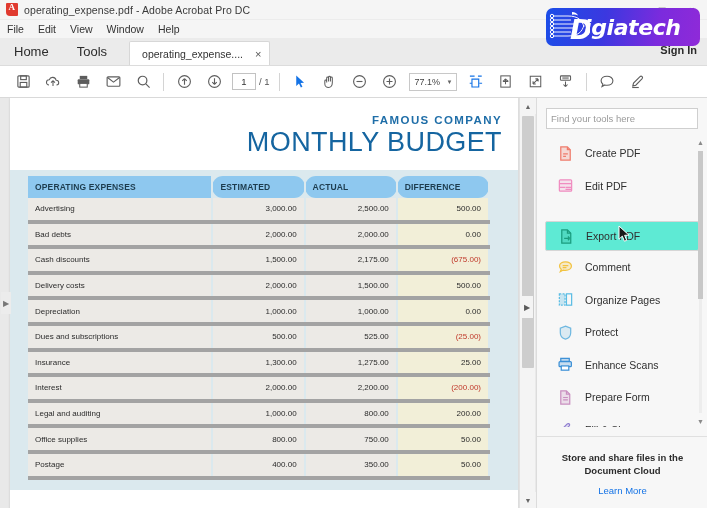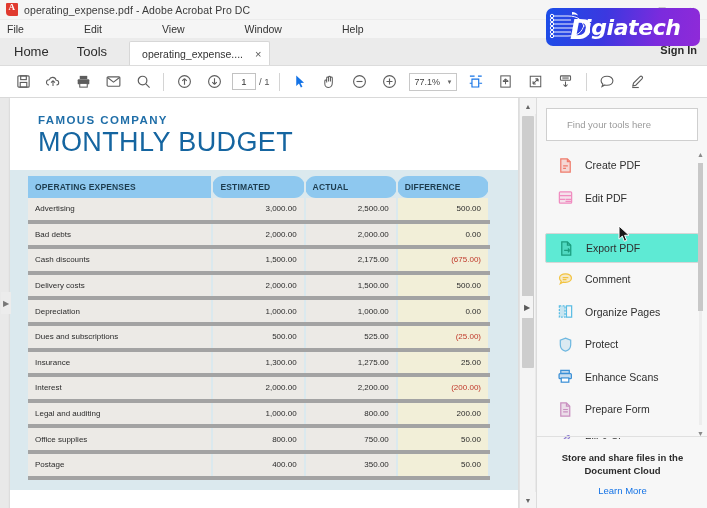--- a/index.html
+++ b/index.html
@@ -41,7 +41,7 @@
   
   .menubar {
     position: absolute; top: 20px; left: 0; width: 707px; height: 18px;
-    background: #f5f5f5; display: flex; align-items: center; padding-left: 7px; gap: 46px;
+    background: #f5f5f5; display: flex; align-items: center; padding-left: 7px;
   }
   .menu-item { font-size: 10.5px; color: #333; margin-right: 14px; }
 

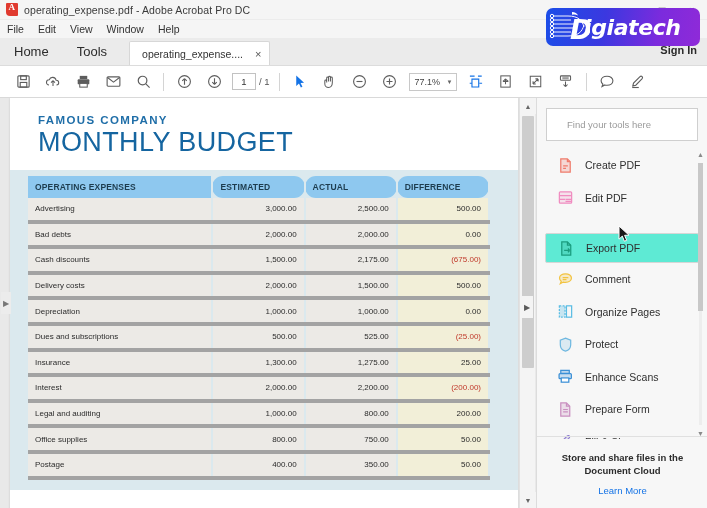--- a/index.html
+++ b/index.html
@@ -103,7 +103,7 @@
     position: absolute; left: 10px; top: 0px; width: 508px; height: 420px;
     background: #ffffff; box-shadow: 0 0 2px rgba(0,0,0,.16);
   }
-  .doc-head { padding: 16px 16px 0 28px; }
+  .doc-head { padding: 16px 16px 0 28px; text-align: right; }
   .co-name {
     font-size: 11.5px; letter-spacing: 1.4px; color: #1f6ea8; font-weight: 600;
   }

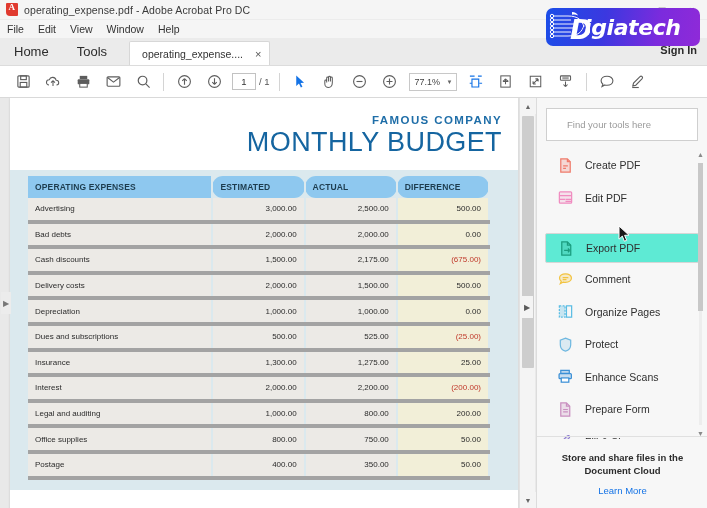--- a/index.html
+++ b/index.html
@@ -162,8 +162,8 @@
     background: #f7f7f7; border-left: 1px solid #dcdcdc;
   }
   .tool-search {
-    margin: 10px 9px 8px 9px; height: 33px; background: #fff;
-    border: 1px solid #cfcfcf; display: flex; align-items: center; padding: 0 20px;
+    margin: 10px 9px 8px 9px; height: 21px; background: #fff;
+    border: 1px solid #cfcfcf; display: flex; align-items: center; padding: 0 4px;
   }
   .tool-search span { font-size: 9.5px; color: #9a9a9a; }
   .tool-list { position: relative; height: 290px; overflow: hidden; }

